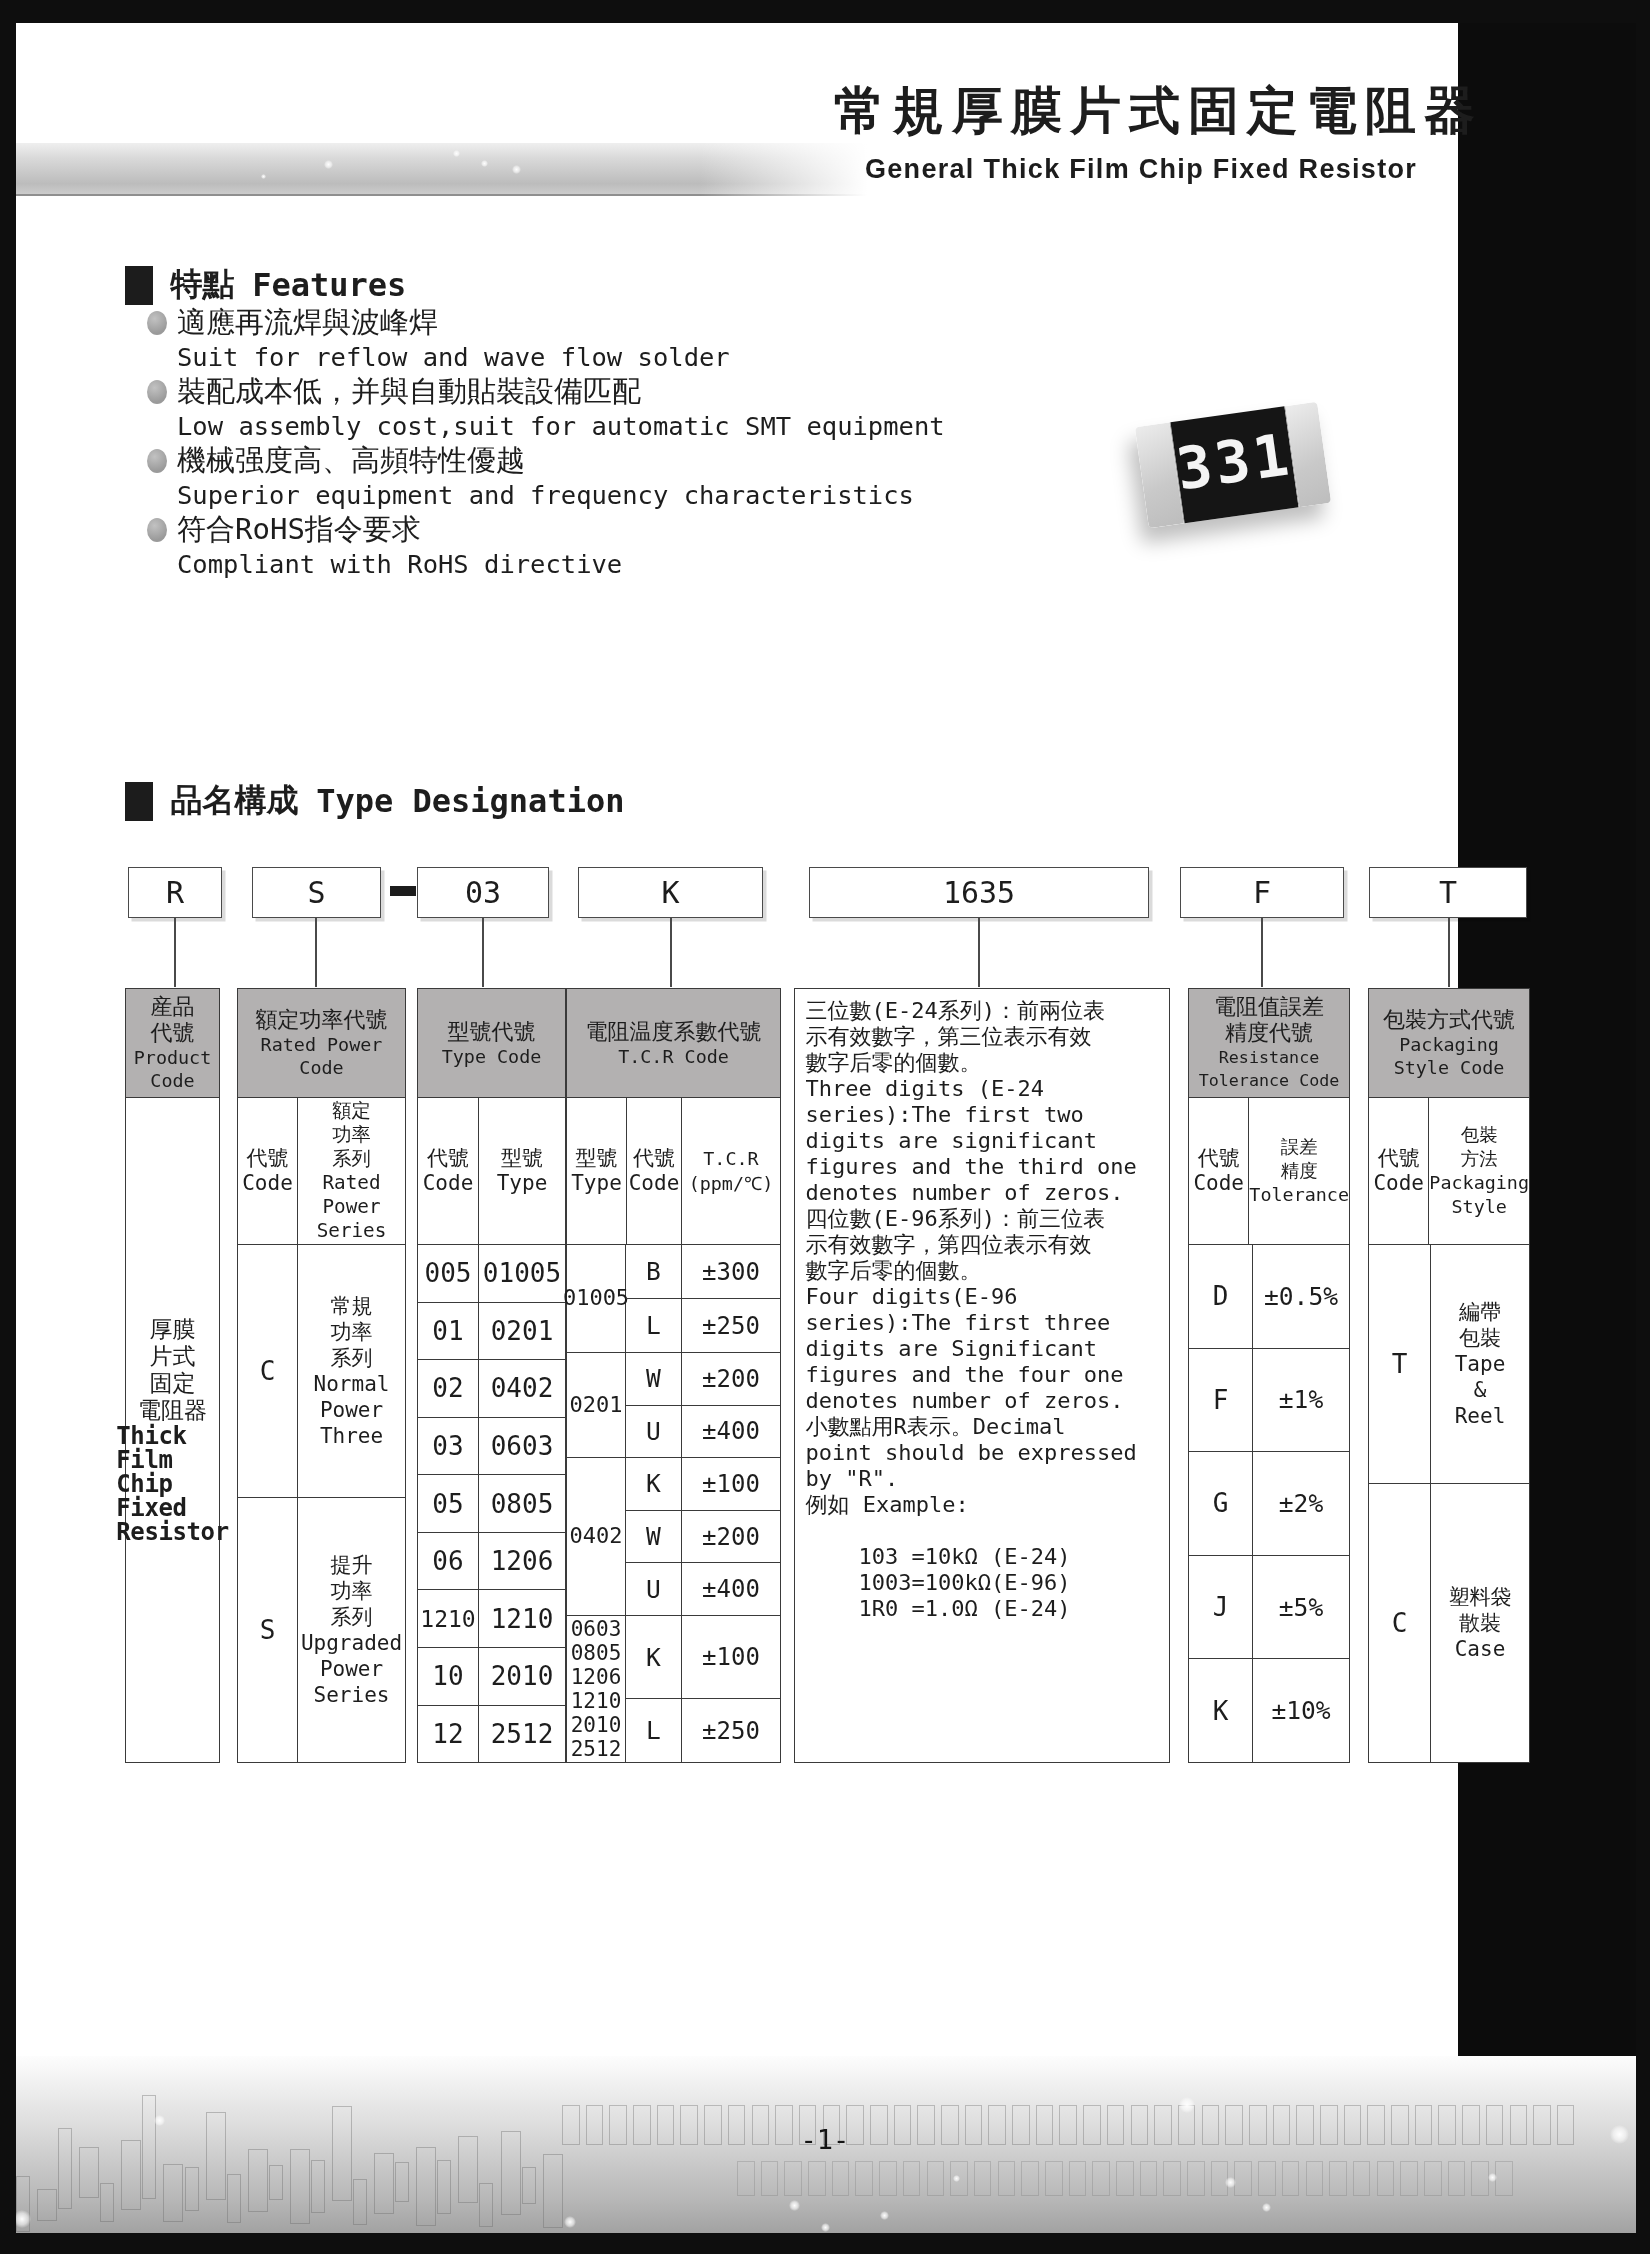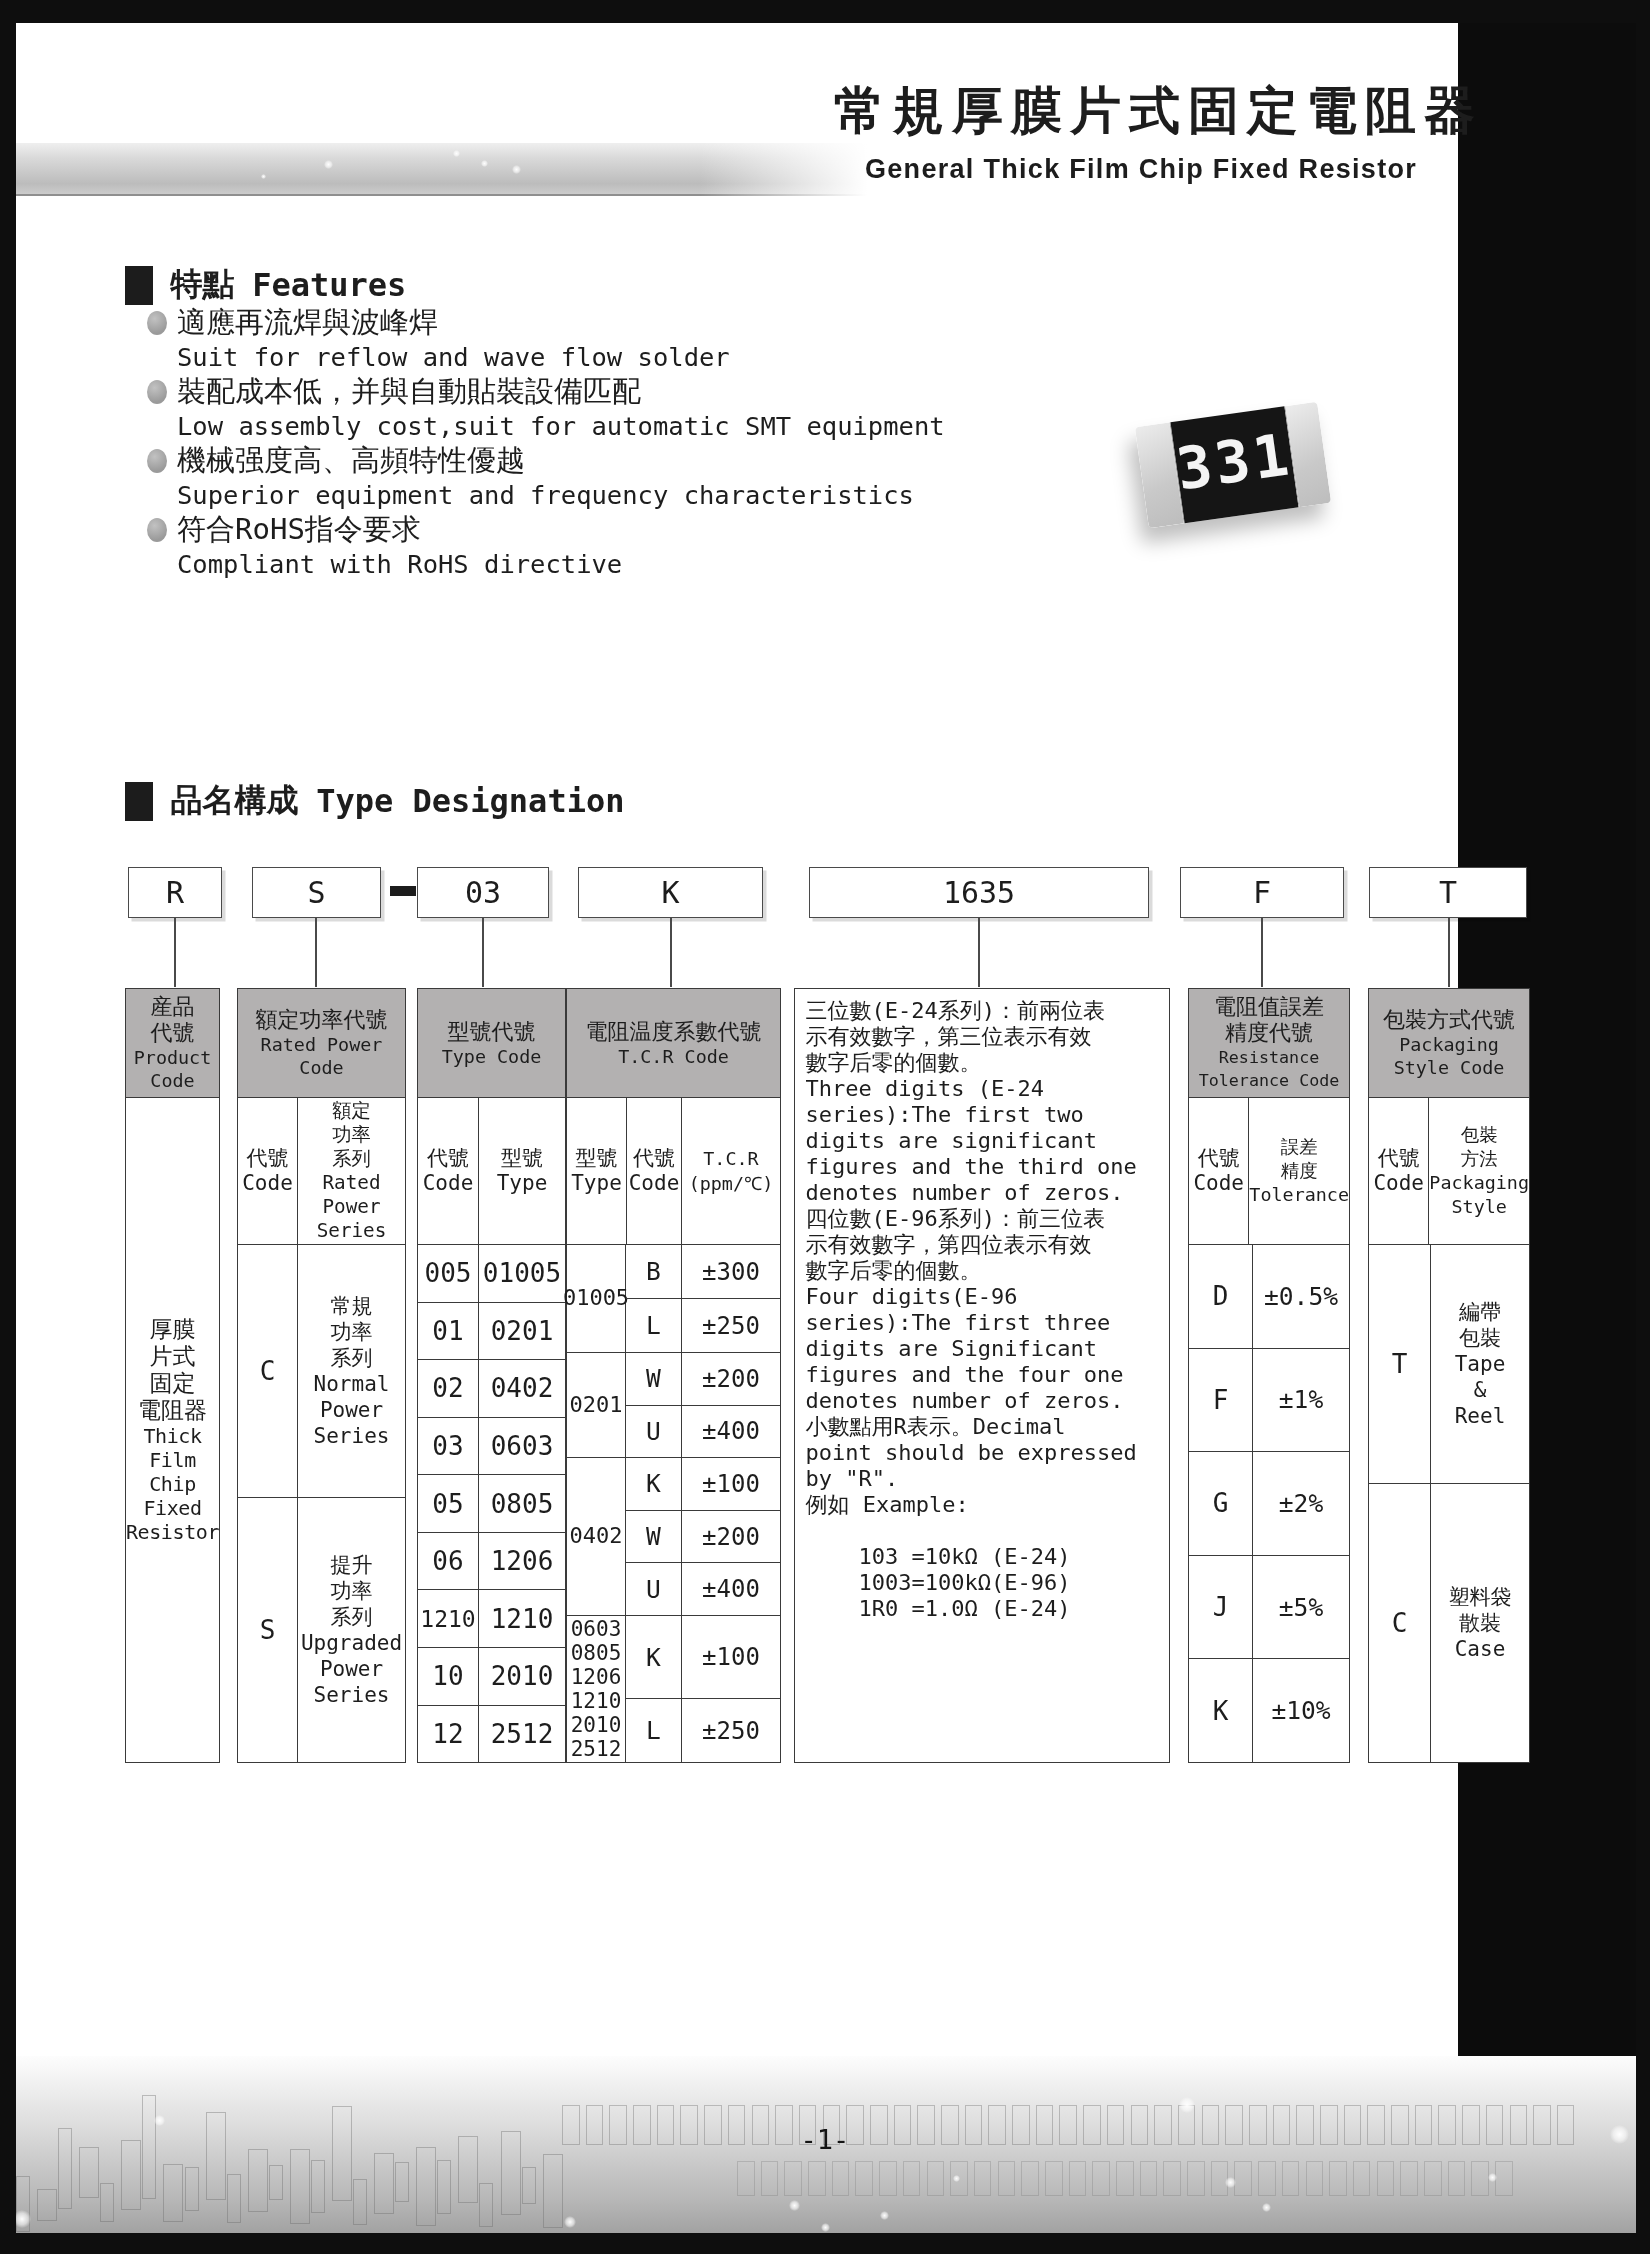--- a/index.html
+++ b/index.html
@@ -207,7 +207,7 @@
 系列
 Normal
 Power
-Series</div>
+Three</div>
       </div>
       <div class="r">
         <div class="cell code-cell" style="width:59px;">S</div>

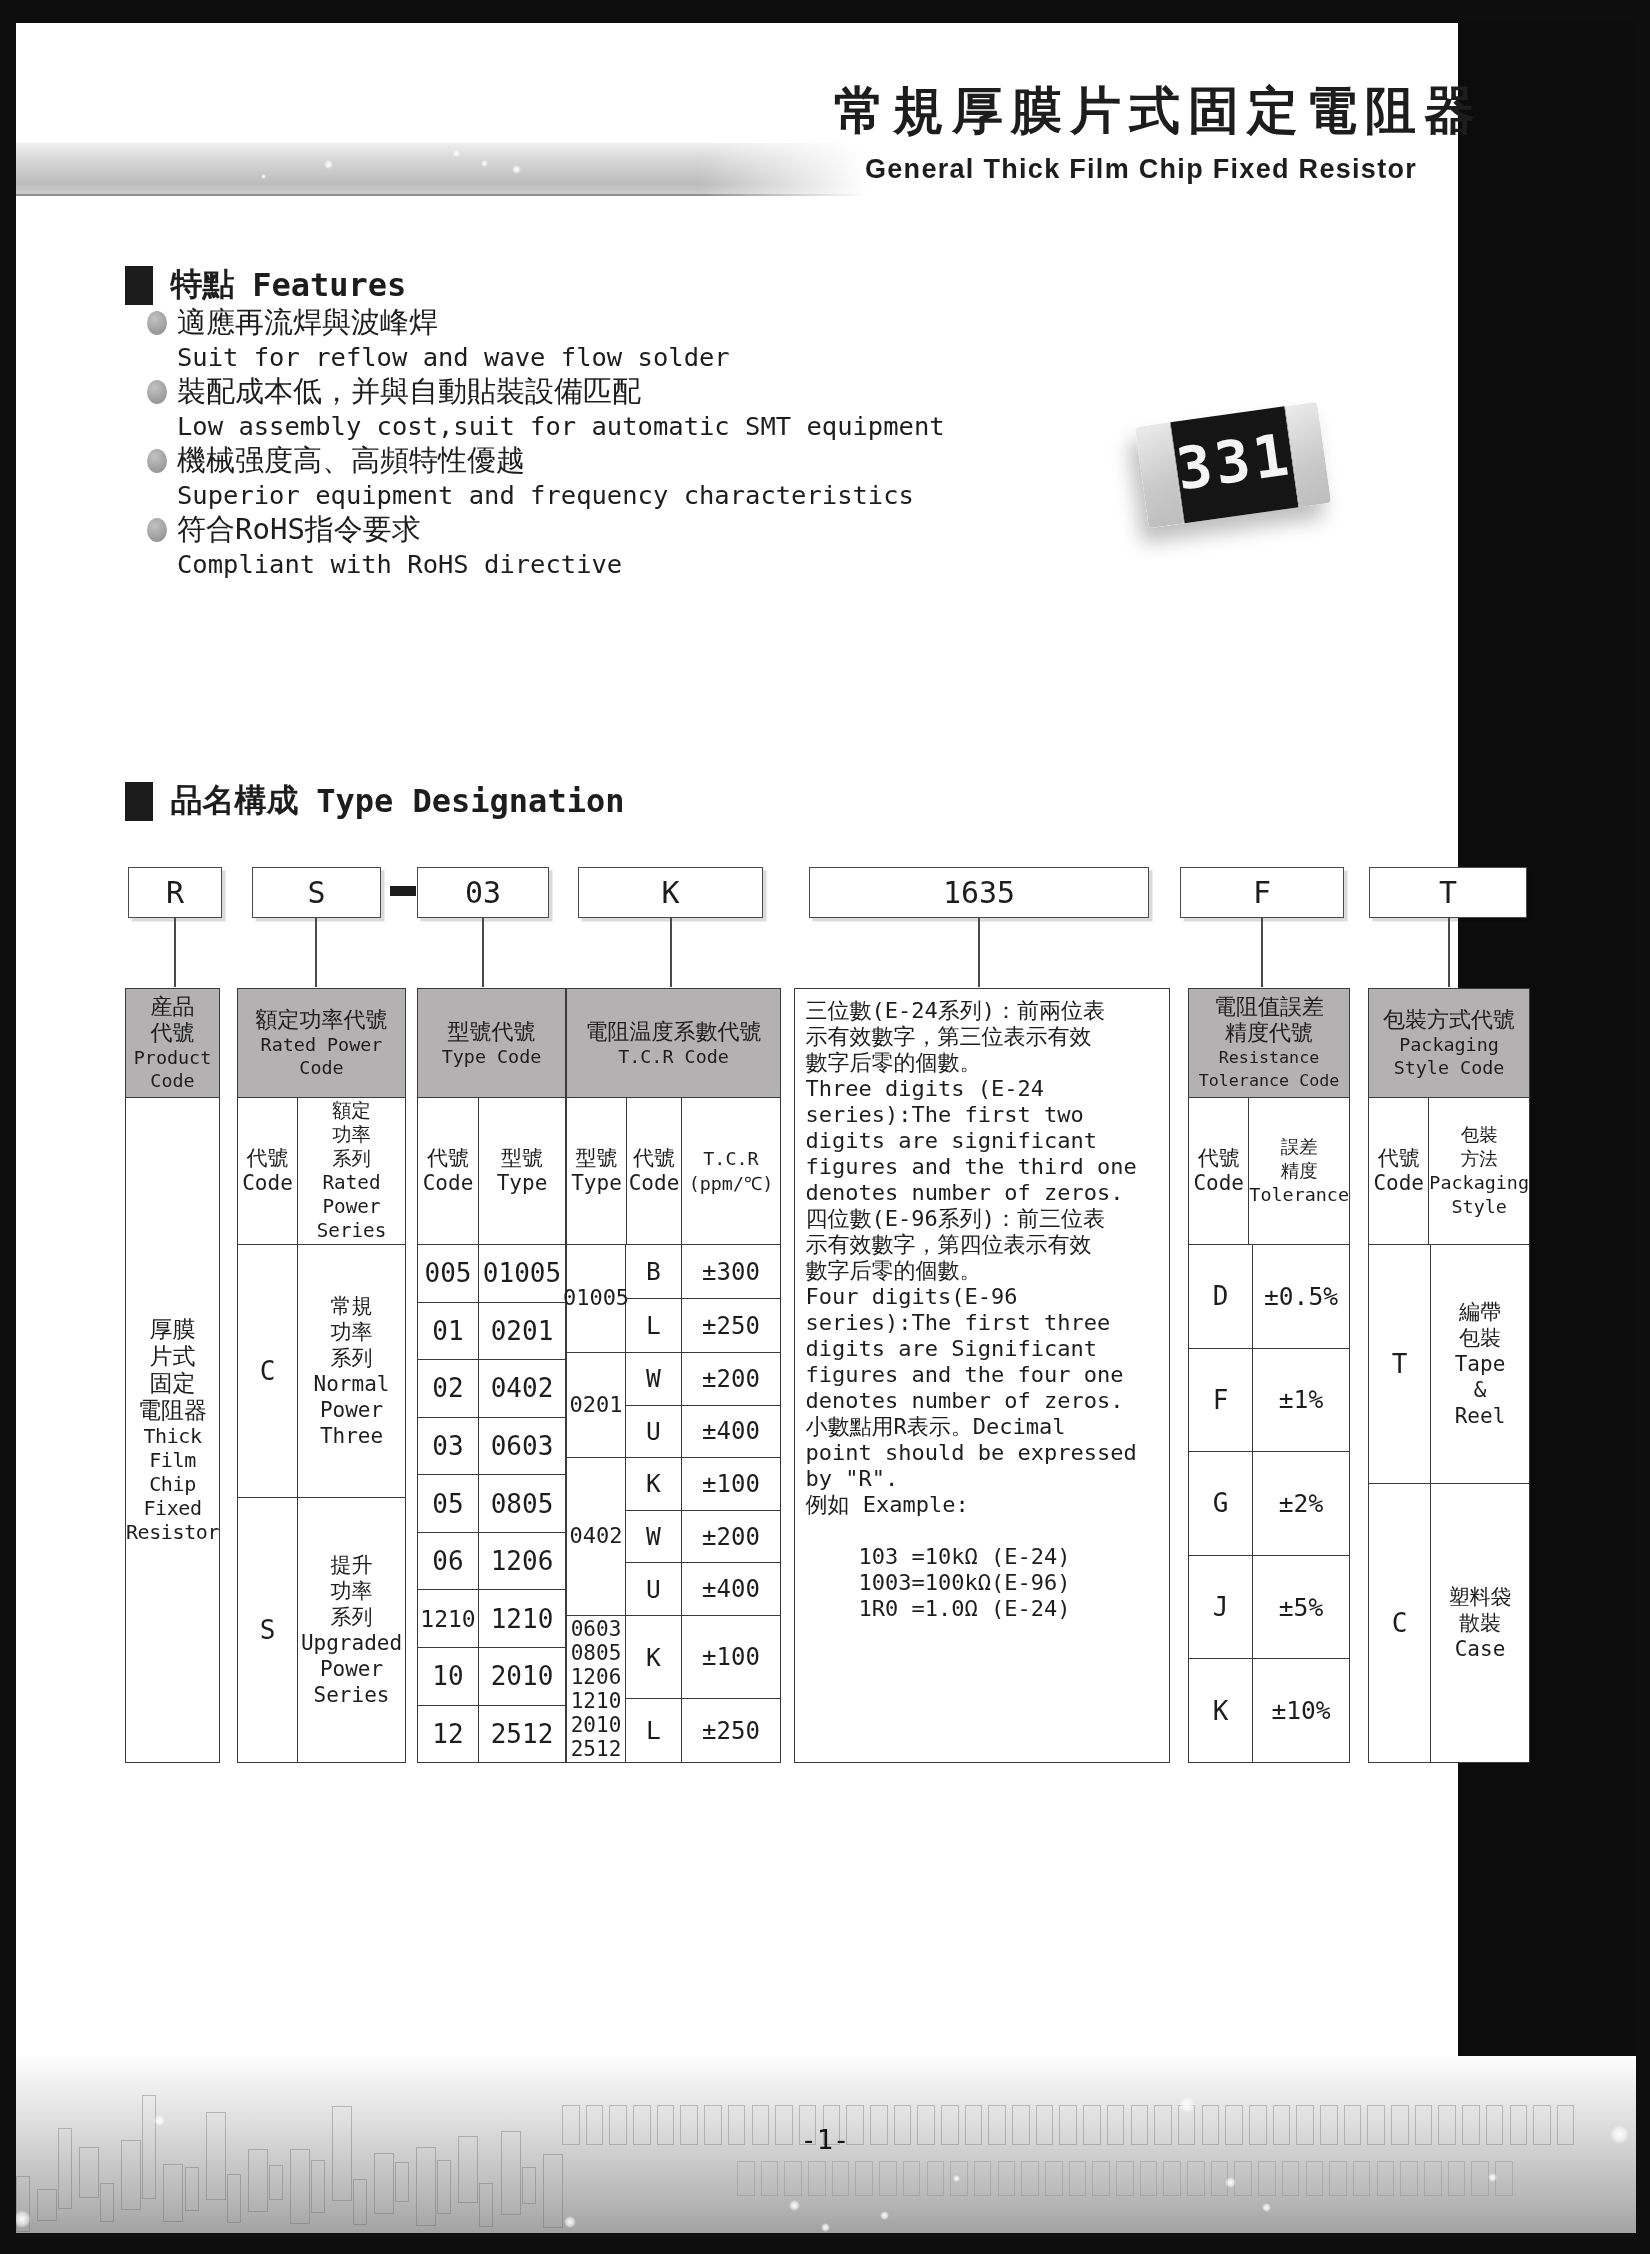--- a/index.html
+++ b/index.html
@@ -74,7 +74,7 @@
   .tv{flex:1;font-size:24px;}
   .prod-body{flex:1;display:flex;flex-direction:column;align-items:center;justify-content:center;}
   .prod-zh{font-size:23px;line-height:27px;text-align:center;white-space:pre-line;}
-  .prod-en{font-size:20px;line-height:24px;letter-spacing:-0.4px;text-align:center;white-space:pre-line;}
+  .prod-en{font-size:24px;line-height:24px;letter-spacing:-0.4px;white-space:pre-line;font-weight:bold;}
   .rv-text{flex:1;padding:8.8px 8.8px 0 10.5px;font-size:22px;line-height:26px;
     white-space:pre-wrap;text-align:left;}
   

